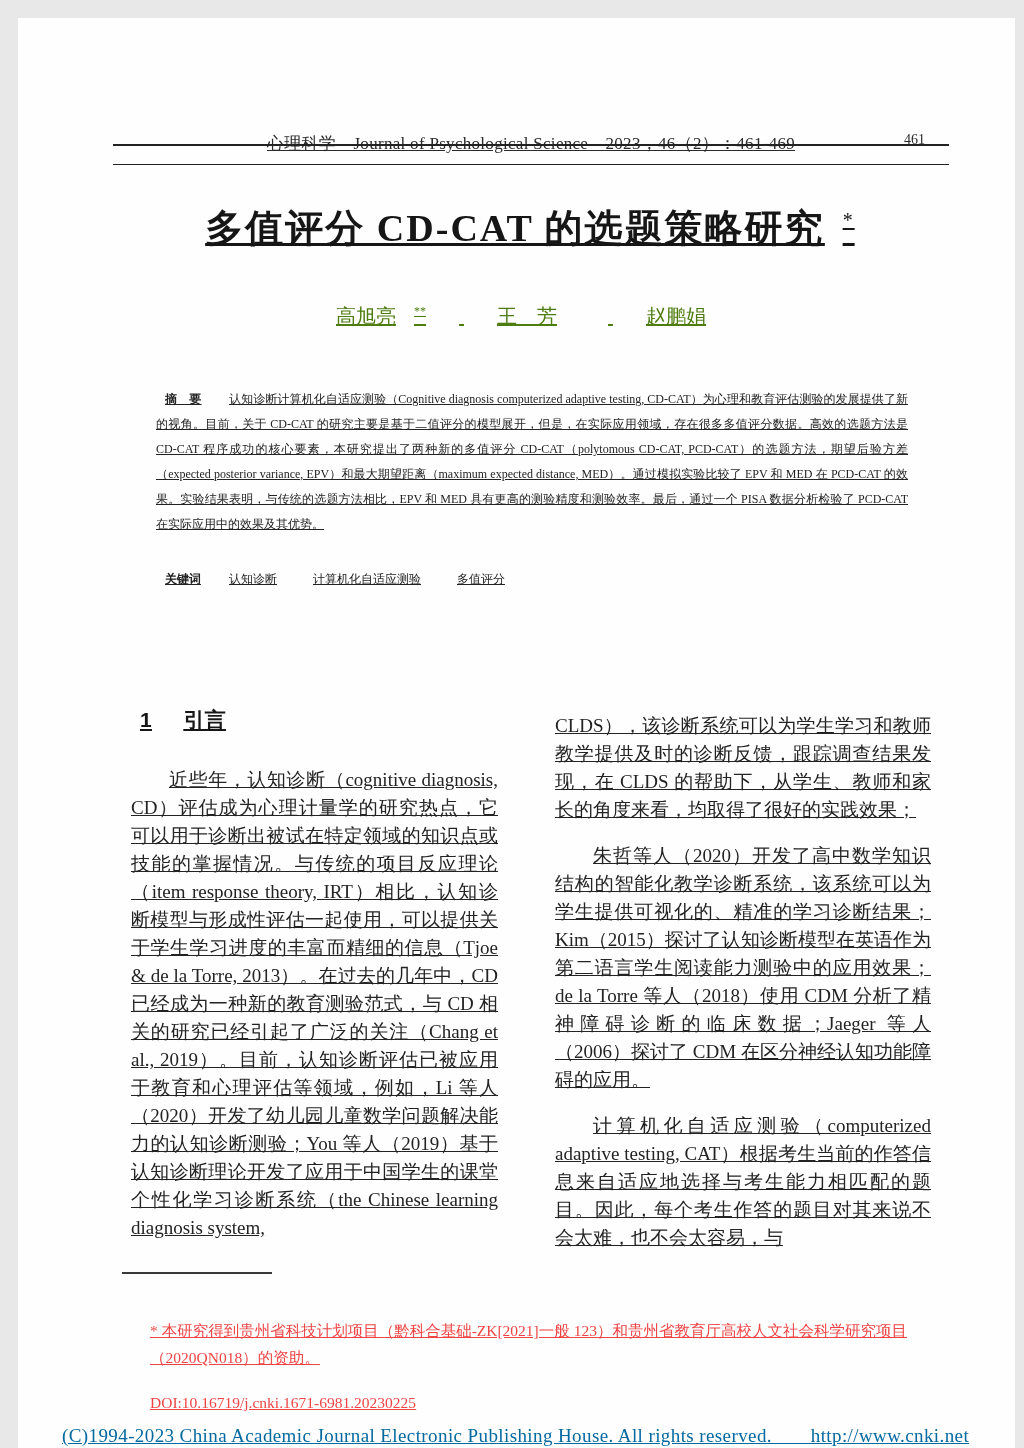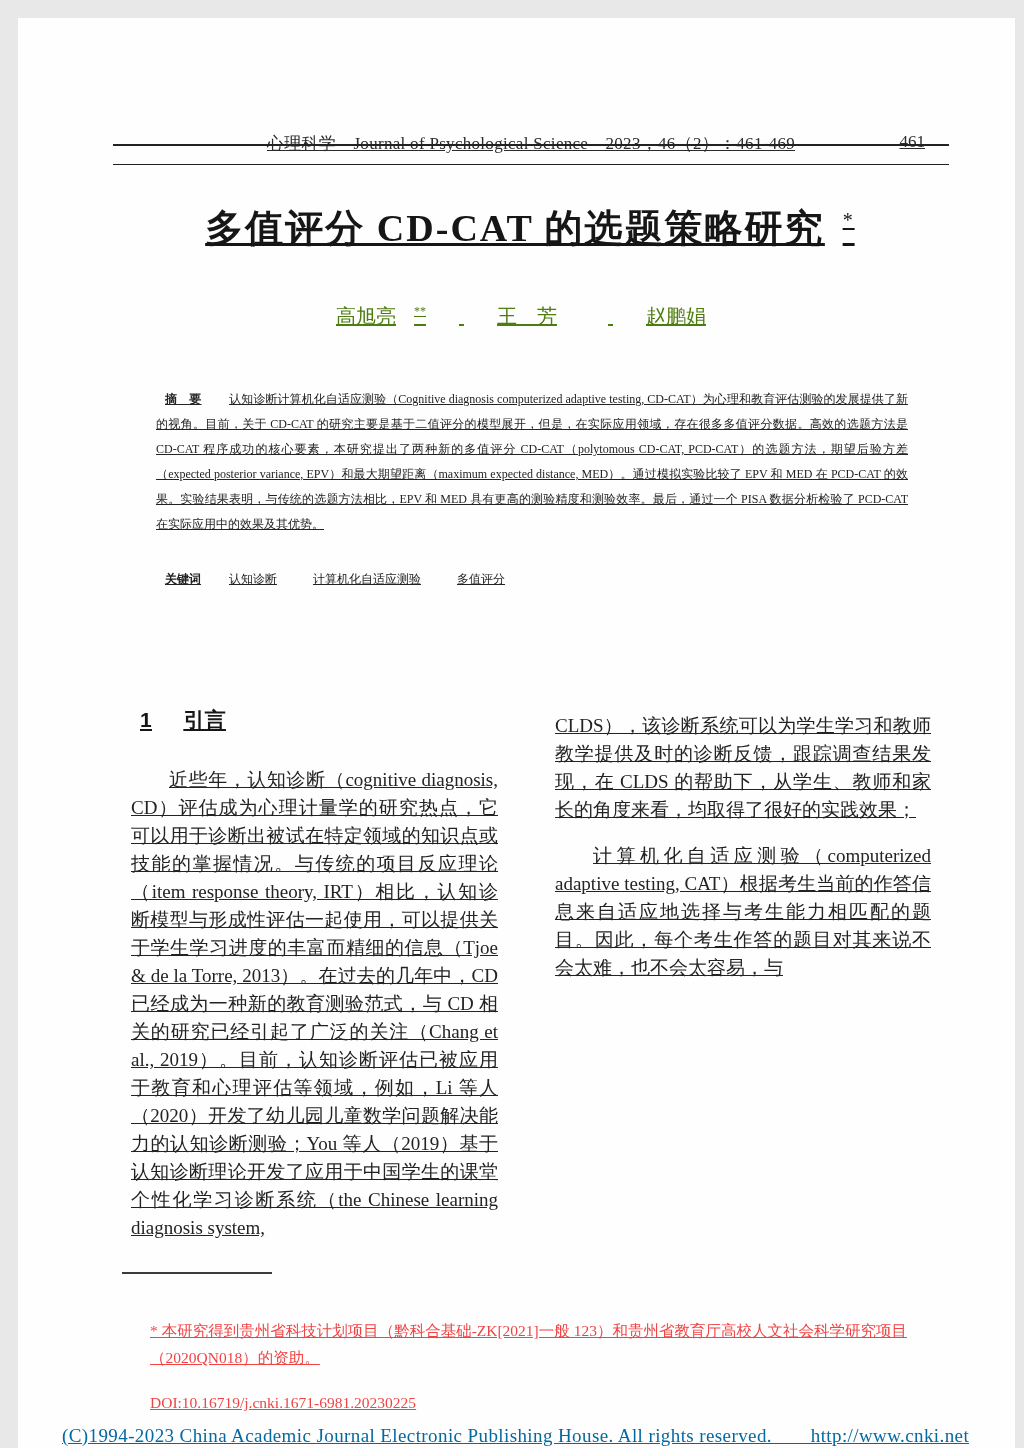--- a/index.html
+++ b/index.html
@@ -27,7 +27,7 @@
   .page-number {
     position: absolute;
     top: 105px; right: 108px;
-    font-size: 17px;
+    font-size: 14px;
     color: #2a2a2a;
     text-align: right;
   }

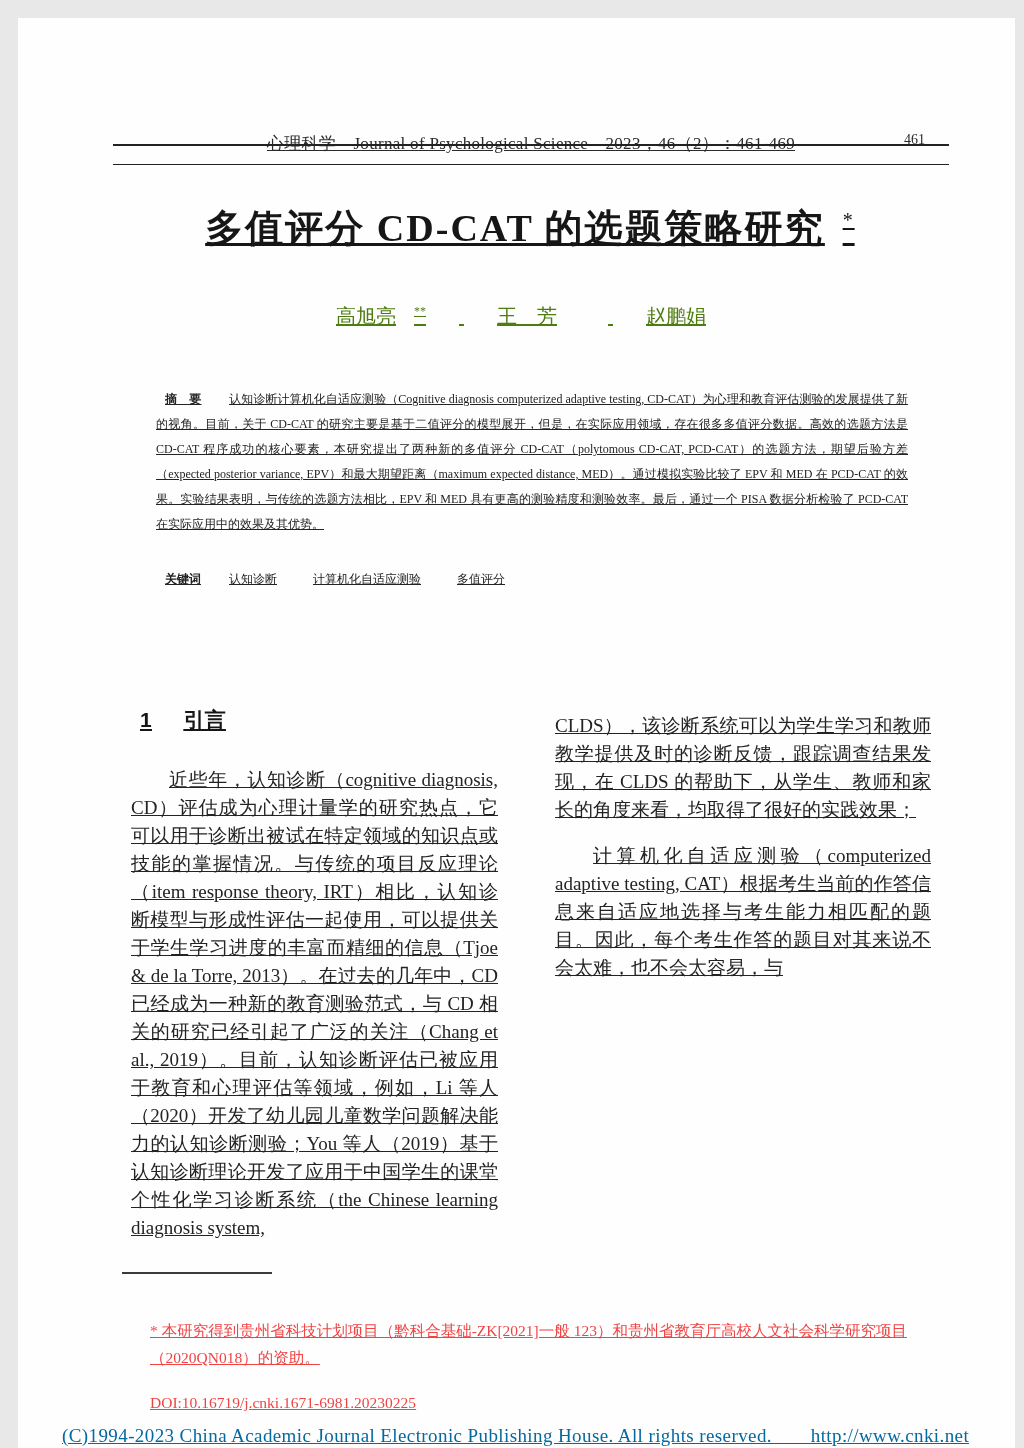--- a/index.html
+++ b/index.html
@@ -164,6 +164,7 @@
 
   <div class="col col-right">
     <p>CLDS），该诊断系统可以为学生学习和教师教学提供及时的诊断反馈，跟踪调查结果发现，在 CLDS 的帮助下，从学生、教师和家长的角度来看，均取得了很好的实践效果；</p>
+    <p class="indent">朱哲等人（2020）开发了高中数学知识结构的智能化教学诊断系统，该系统可以为学生提供可视化的、精准的学习诊断结果；Kim（2015）探讨了认知诊断模型在英语作为第二语言学生阅读能力测验中的应用效果；de la Torre 等人（2018）使用 CDM 分析了精神障碍诊断的临床数据；Jaeger 等人（2006）探讨了 CDM 在区分神经认知功能障碍的应用。</p>
     <p class="indent">计算机化自适应测验（computerized adaptive testing, CAT）根据考生当前的作答信息来自适应地选择与考生能力相匹配的题目。因此，每个考生作答的题目对其来说不会太难，也不会太容易，与</p>
   </div>
 

